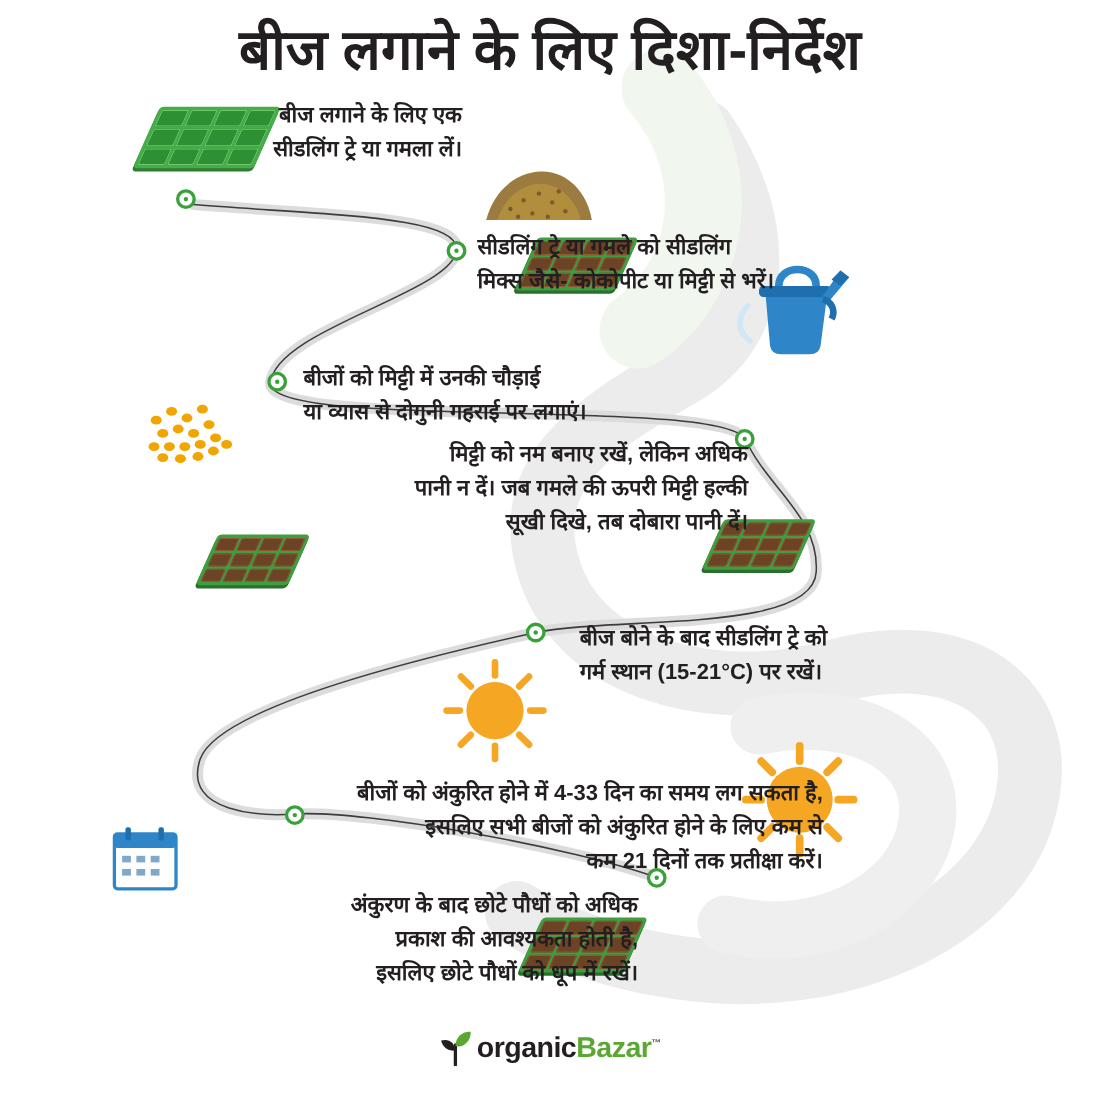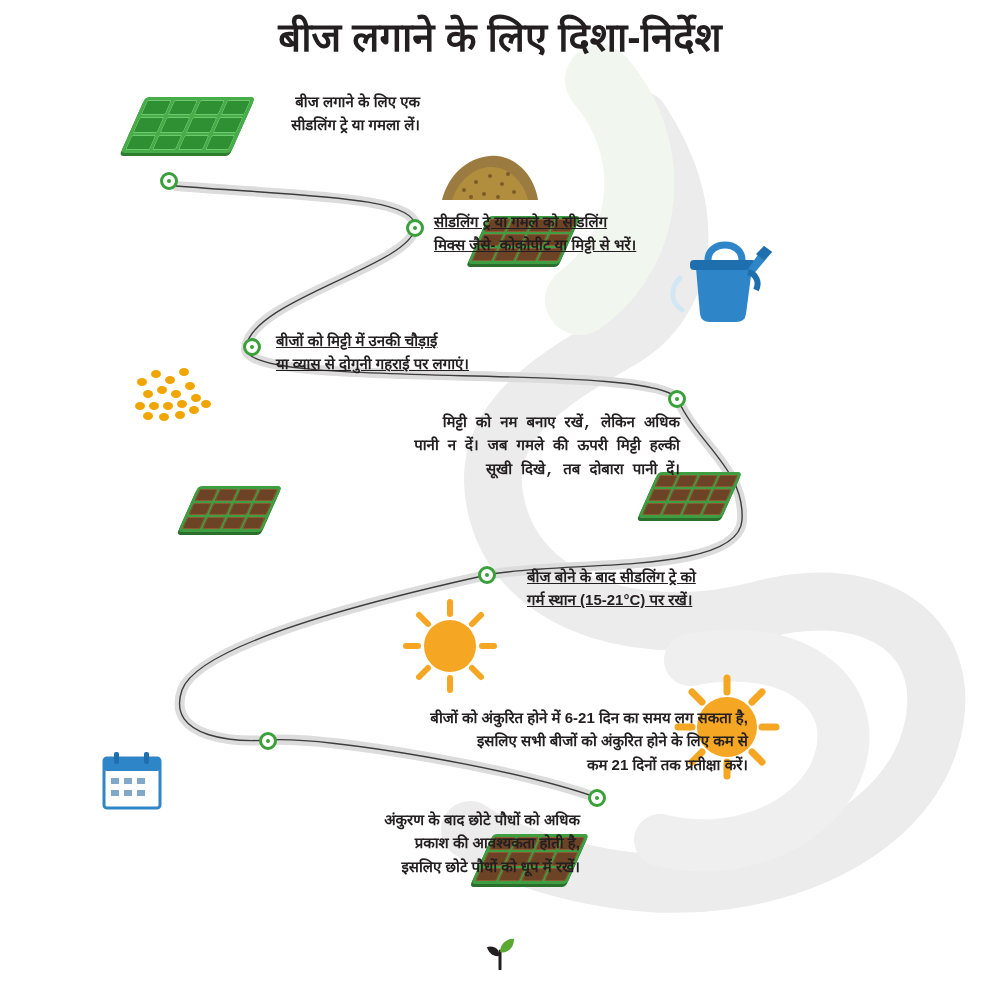--- a/index.html
+++ b/index.html
@@ -28,7 +28,7 @@
   #title {
     position:absolute; top:8px; left:0; width:1000px;
     text-align:center; z-index:4;
-    font-size:40px; font-weight:700; color:#231f20;
+    font-size:51px; font-weight:700; color:#231f20;
     letter-spacing:0px;
   }
 

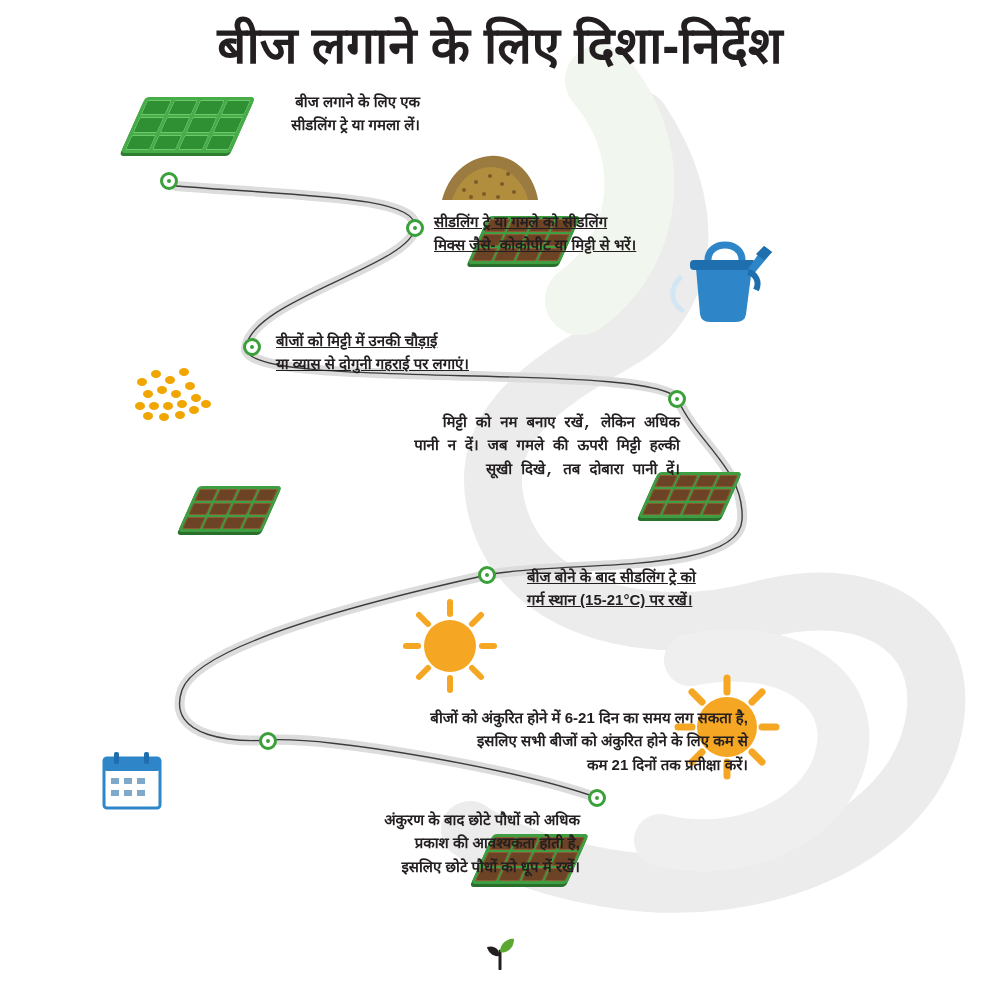--- a/index.html
+++ b/index.html
@@ -17,7 +17,7 @@
   .txt {
     position:absolute; z-index:3;
     color:#231f20;
-    font-size:15px;
+    font-size:20px;
     line-height:1.55;
     font-weight:700;
     white-space:pre-line;

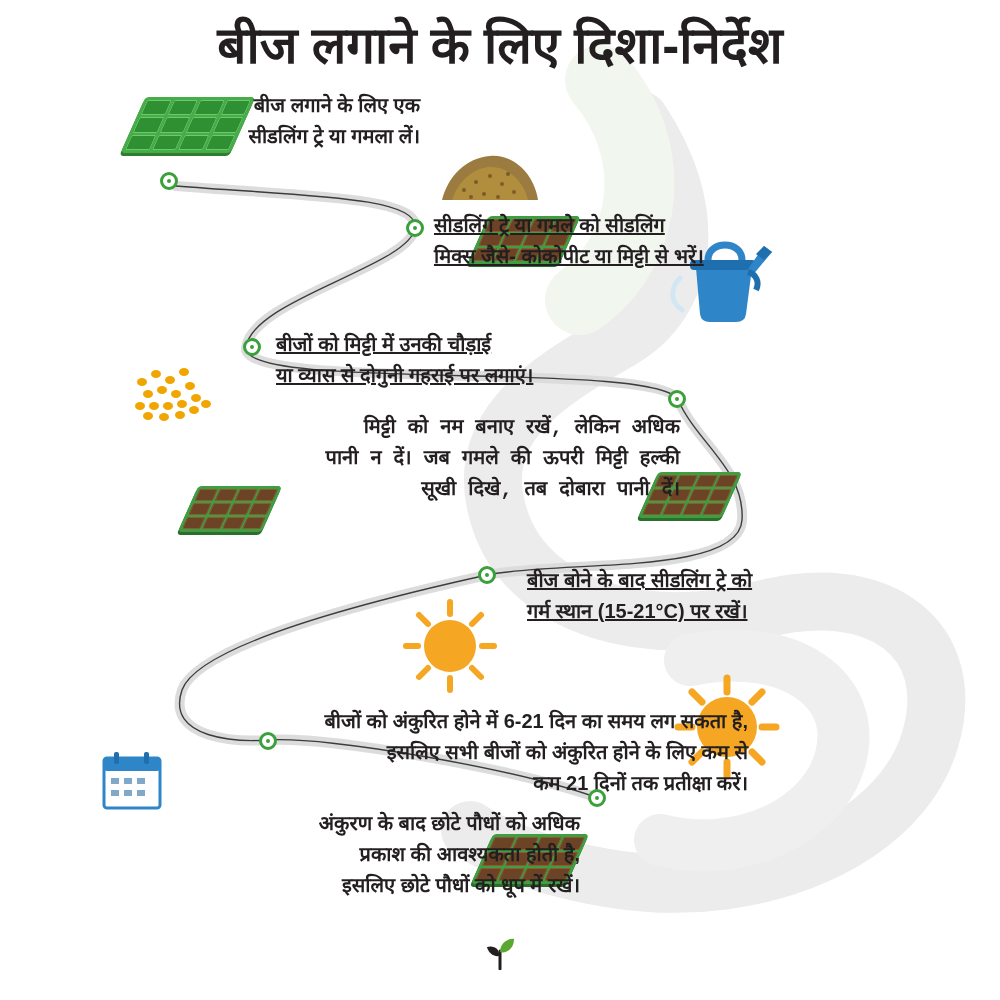--- a/index.html
+++ b/index.html
@@ -23,7 +23,7 @@
     white-space:pre-line;
   }
   .txt.r { text-align:right; }
-  .txt.l { text-align:left;text-decoration:underline; }
+  .txt.l { text-align:left; }
 
   #title {
     position:absolute; top:8px; left:0; width:1000px;

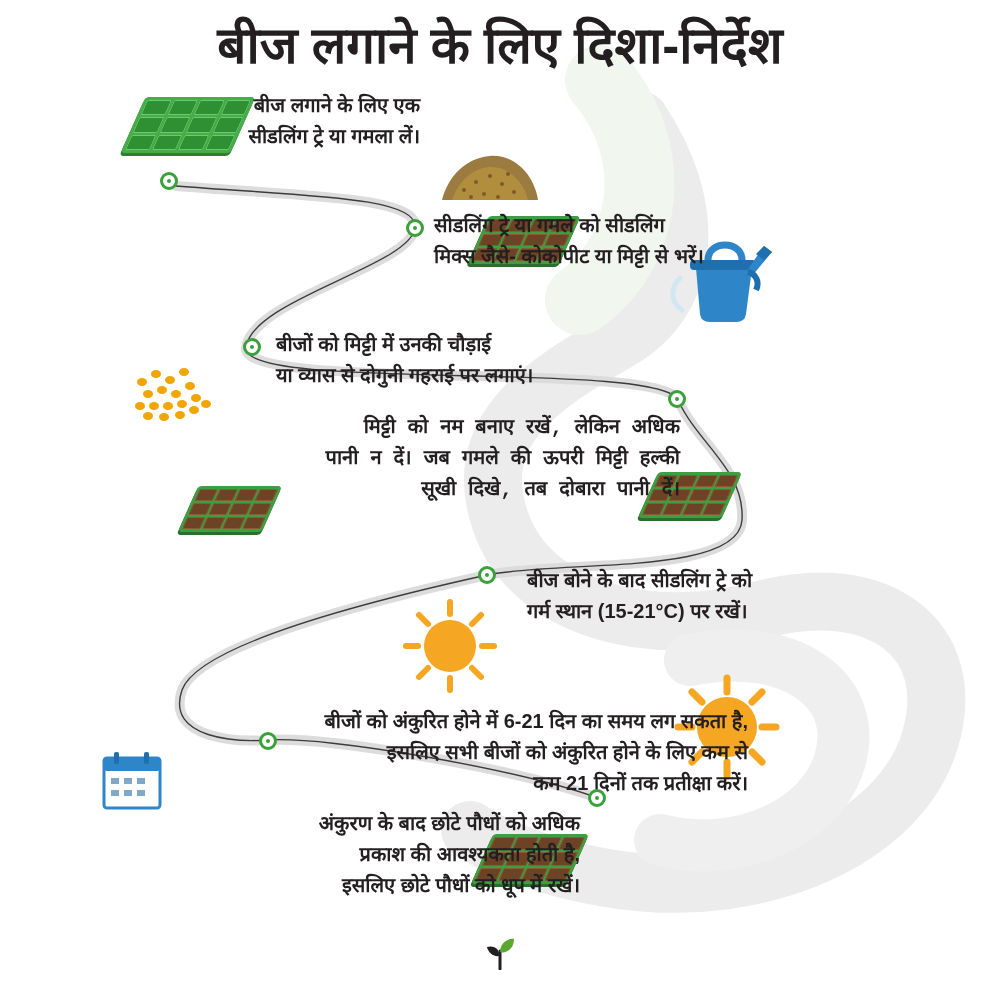--- a/index.html
+++ b/index.html
@@ -235,7 +235,7 @@
   </div>
 </div>
 <div class="node" style="left:668px; top:390px;"></div>
-<div class="txt r" style="left:280px; top:412px; width:400px;font-family:Liberation Mono, monospace;">मिट्टी को नम बनाए रखें, लेकिन अधिक
+<div class="txt r" style="left:280px; top:398px; width:400px;">मिट्टी को नम बनाए रखें, लेकिन अधिक
 पानी न दें।  जब गमले की ऊपरी मिट्टी हल्की
 सूखी दिखे, तब दोबारा पानी दें।</div>
 

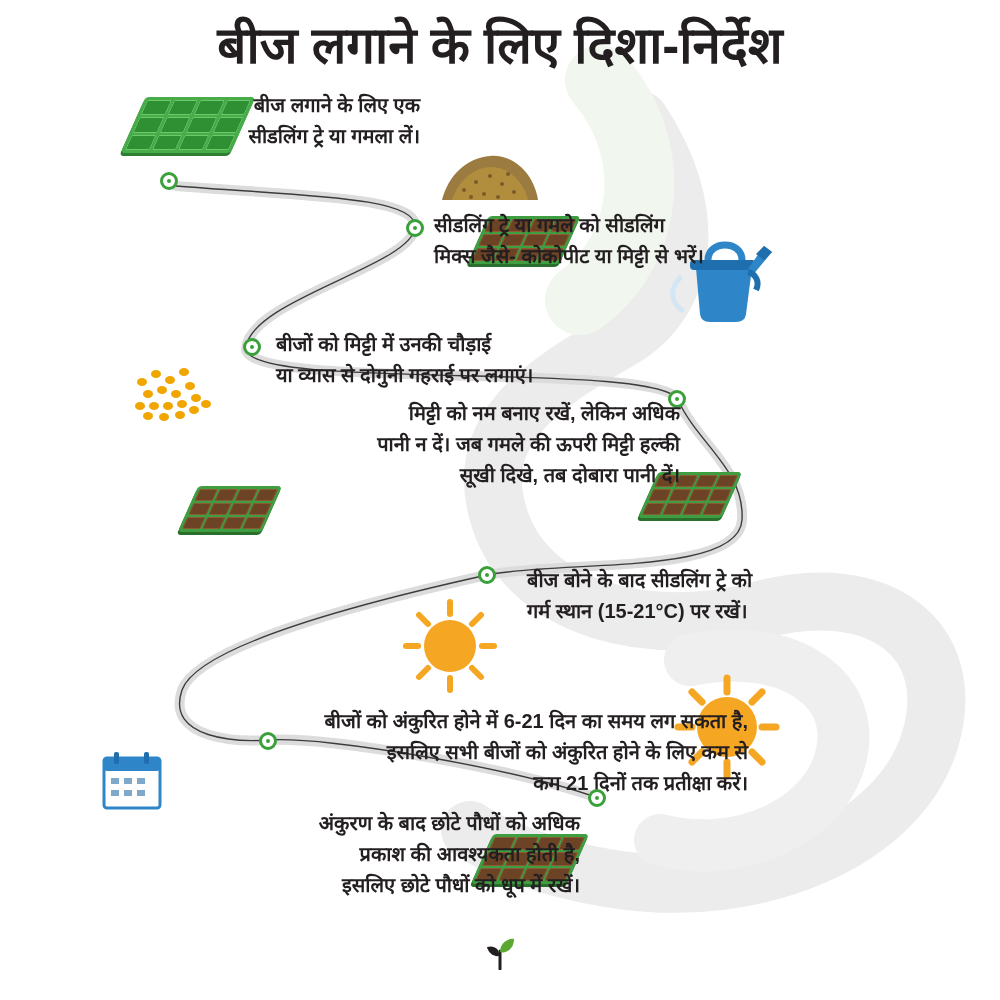--- a/index.html
+++ b/index.html
@@ -289,7 +289,7 @@
 </svg>
 
 <div class="node" style="left:259px; top:732px;"></div>
-<div class="txt r" style="left:288px; top:706px; width:460px;">बीजों को अंकुरित होने में 6-21 दिन का समय लग सकता है,
+<div class="txt r" style="left:288px; top:706px; width:460px;">बीजों को अंकुरित होने में 4-33 दिन का समय लग सकता है,
 इसलिए सभी बीजों को अंकुरित होने के लिए कम से
 कम 21 दिनों तक प्रतीक्षा करें।</div>
 

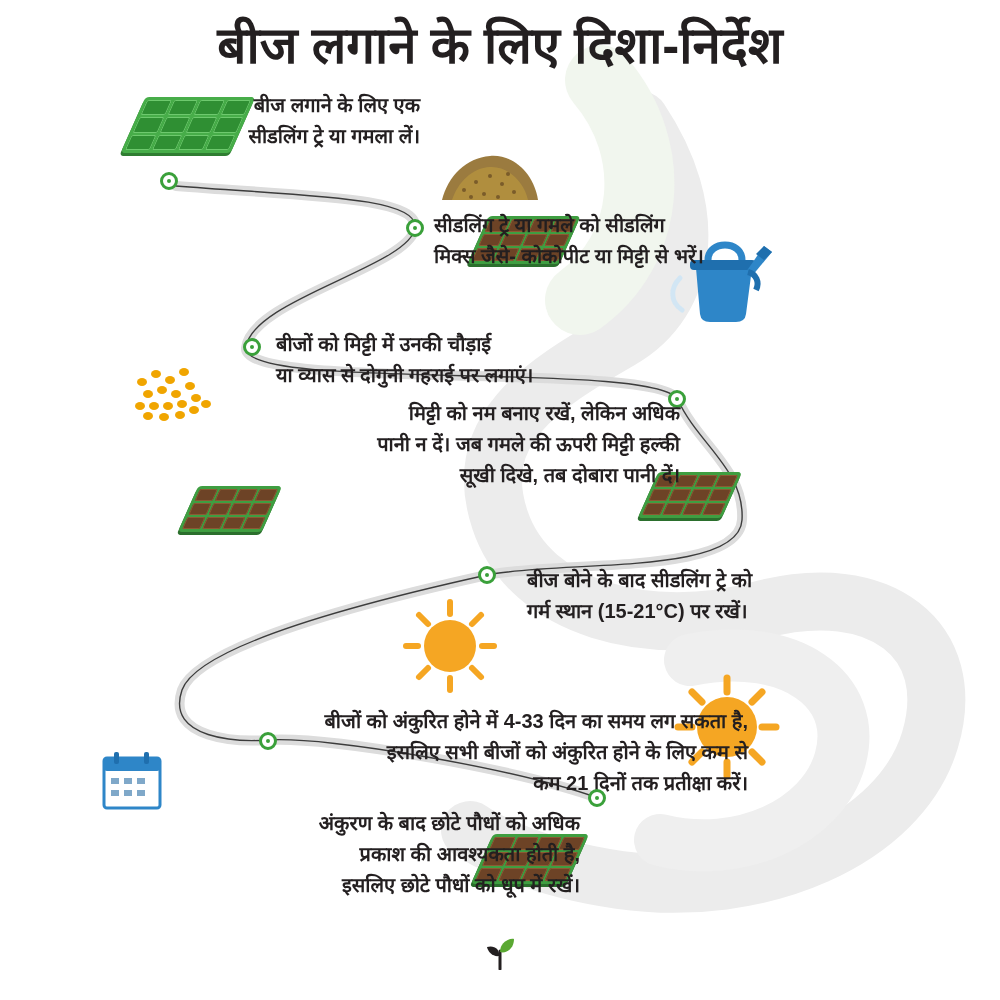--- a/index.html
+++ b/index.html
@@ -319,6 +319,9 @@
       <path d="M15 16 C15 6 24 2 29 3 C29 12 22 18 15 16 Z" fill="#5aa832"></path>
       <path d="M14 20 C8 21 3 16 2 11 C9 9 15 13 14 20 Z" fill="#231f20"></path>
     </svg>
+    <span class="lgtext">
+      <span class="g">organic</span><span class="bz">Bazar</span><span class="tm">™</span>
+    </span>
   </span>
 </div>
 

